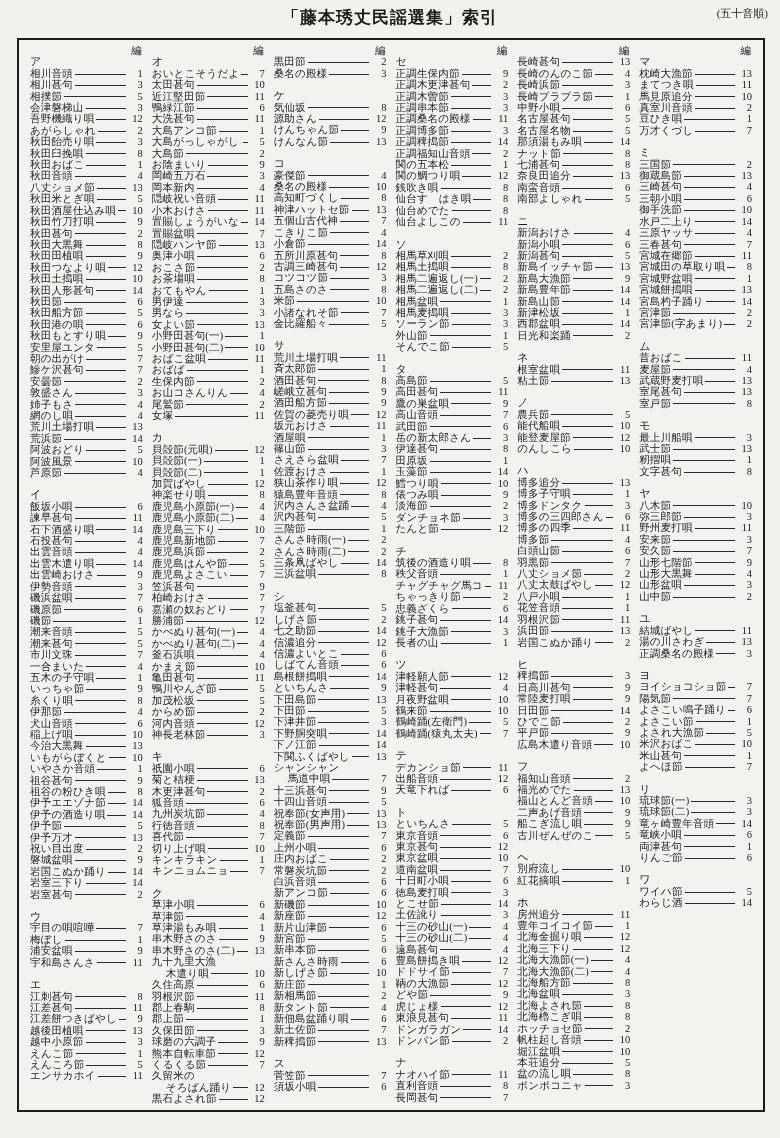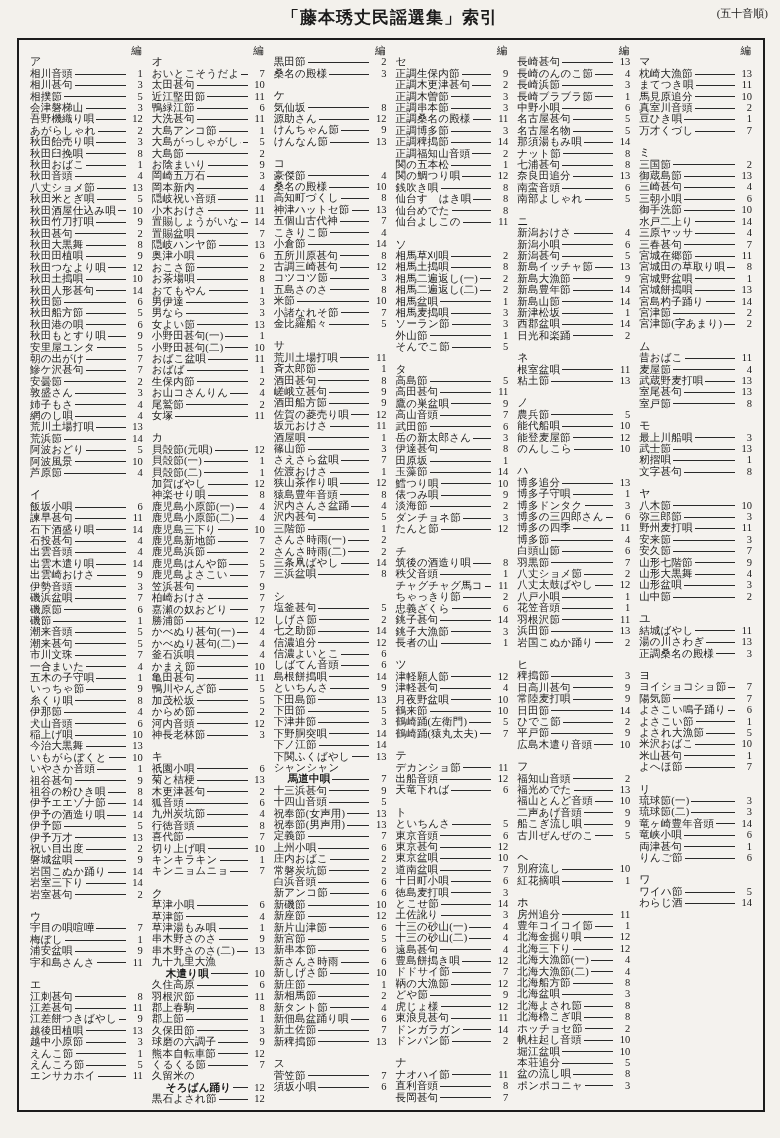--- a/index.html
+++ b/index.html
@@ -32,7 +32,7 @@
   .sec{font-size:11px;}
   .row{display:flex;align-items:baseline;white-space:nowrap;}
   .row .t{flex:0 1 auto;overflow:hidden;letter-spacing:0.2px;}
-  .row .t.indent{padding-left:14px;font-weight:bold;}
+  .row .t.indent{padding-left:14px;}
   .leader{
     flex:1 1 4px;min-width:5px;height:1px;background:#2a2a2a;
     align-self:center;margin:1px 3px 0 2px;

